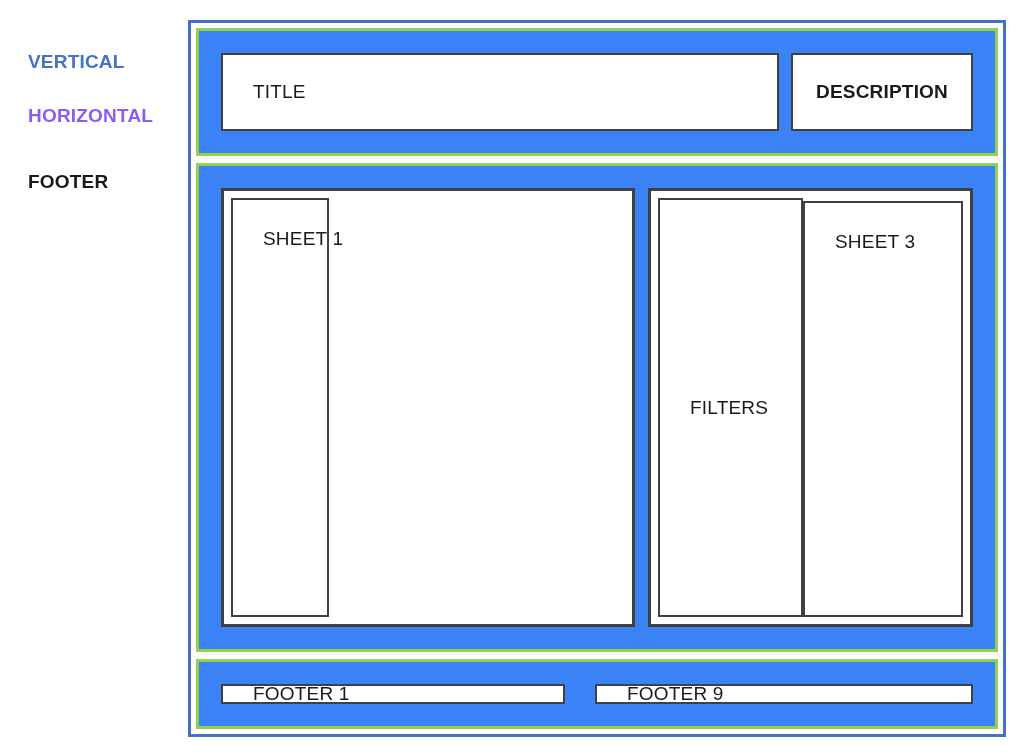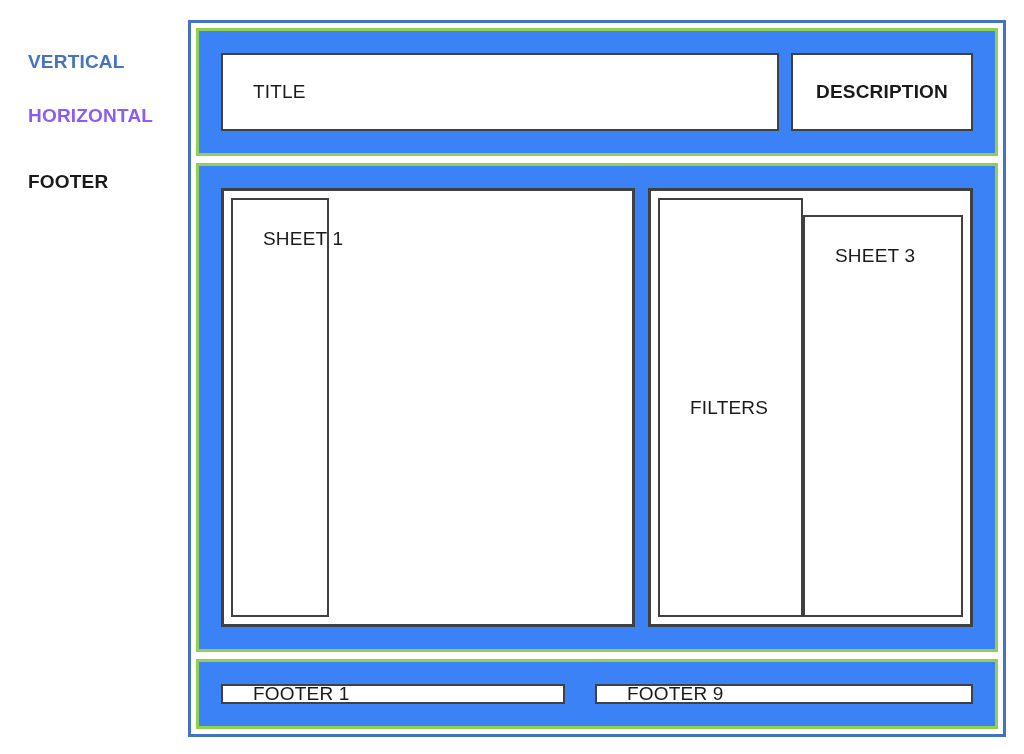--- a/index.html
+++ b/index.html
@@ -105,7 +105,7 @@
 
   
   .box-filters { flex: 0 0 145px; }
-  .box-sheet3  { flex: 1 1 auto; margin-top: 17px; }
+  .box-sheet3  { flex: 1 1 auto; margin-top: 3px; }
 
   
   .box-footer1 { flex: 0 0 344px; }

